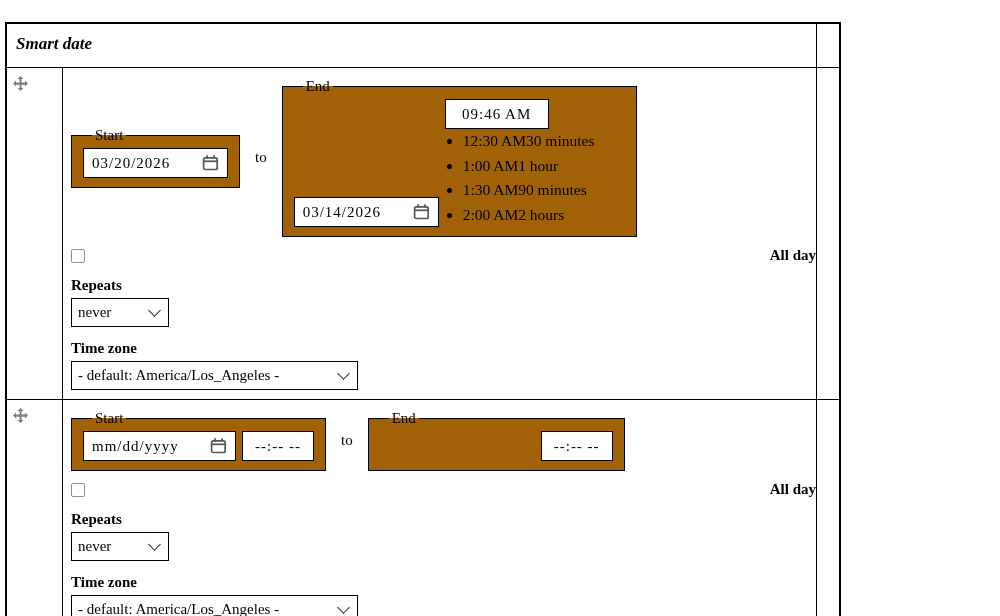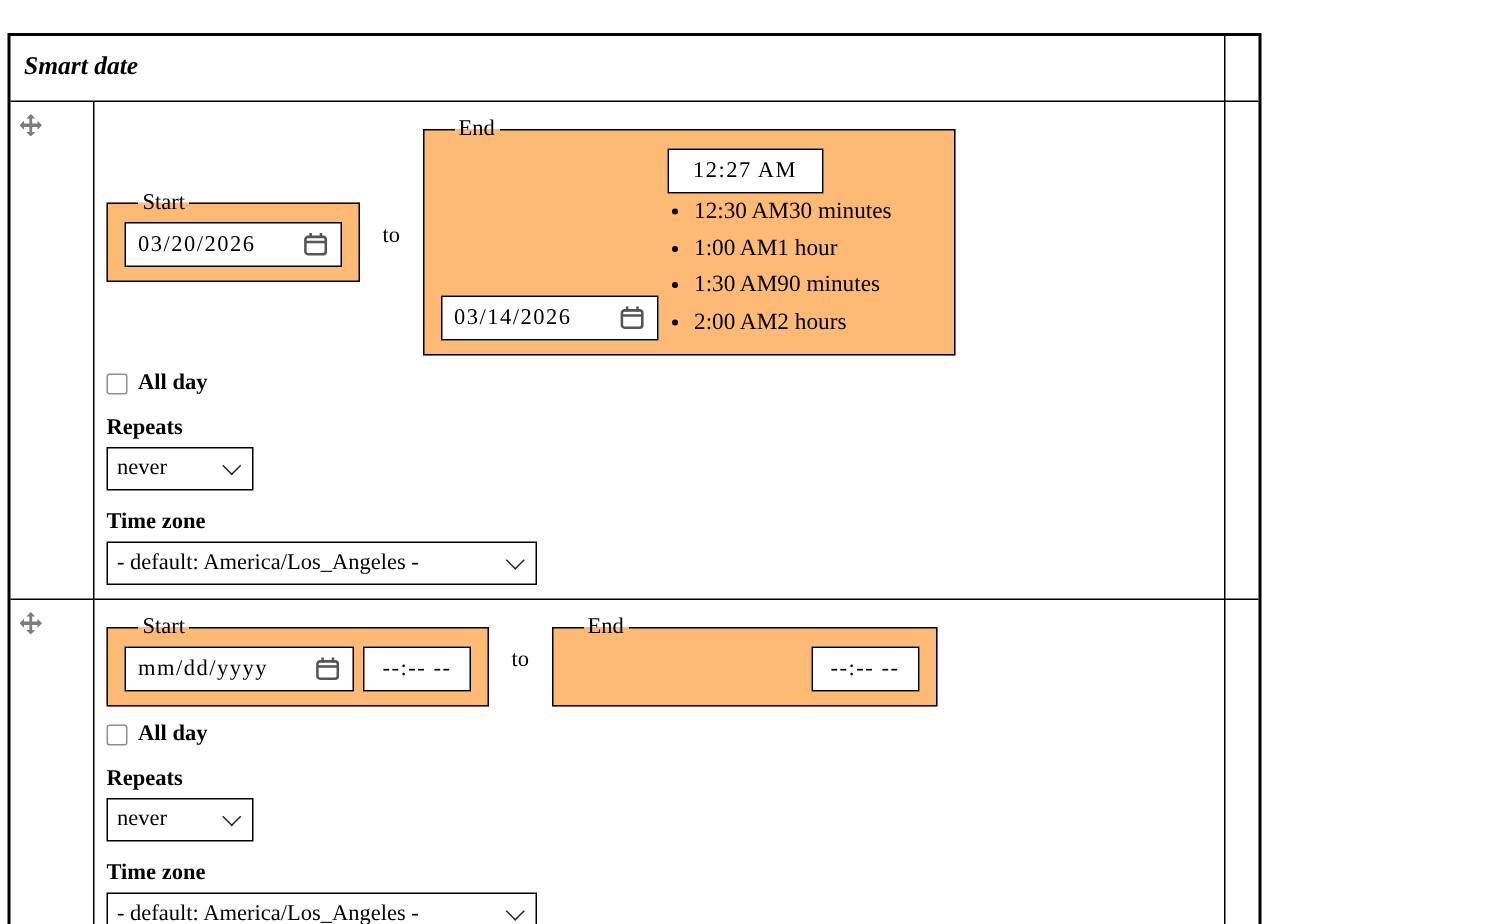--- a/index.html
+++ b/index.html
@@ -32,7 +32,7 @@
   .drag-handle { width:16px; height:16px; cursor:move; }
 
   .datetime-row { display:flex; align-items:center; margin-top:4px; }
-  fieldset.fs { border:1px solid #000; margin:0; padding:4px 11px 9px; background:#fdba74; }
+  fieldset.fs { border:1px solid #000; margin:0; padding:4px 11px 9px; background:#a16207; }
   fieldset.fs legend { font-size:15px; padding:0 3px; margin-left:9px; white-space:nowrap; }
   .fs-inputs { display:flex; align-items:center; gap:6px; }
   .fs-end-r1 { display:flex; align-items:flex-end; gap:6px; }

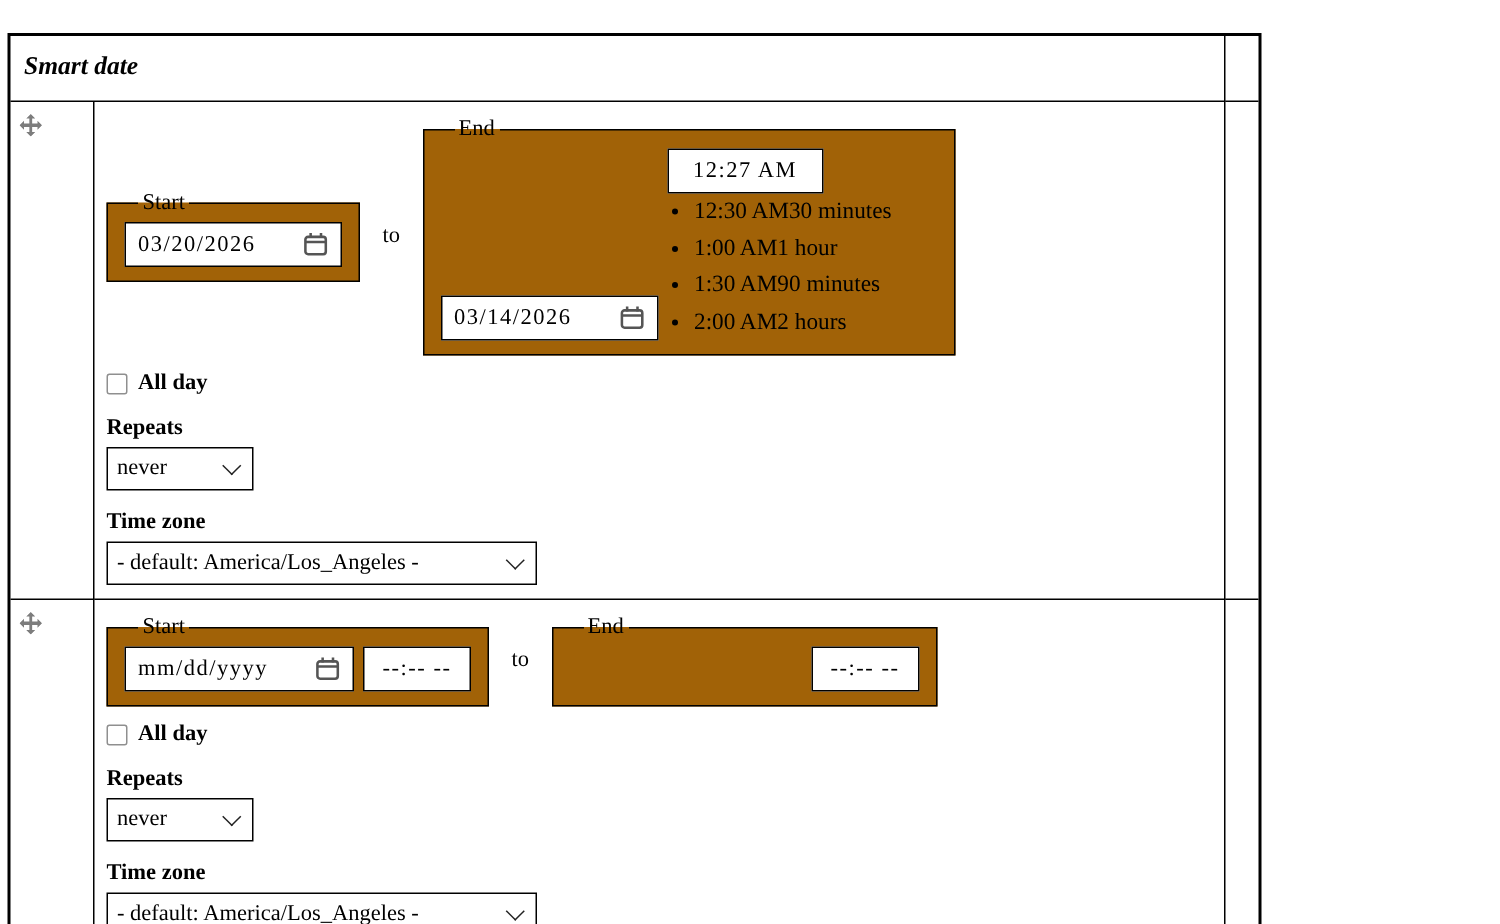--- a/index.html
+++ b/index.html
@@ -134,7 +134,7 @@
           </div>
           <div class="time-col">
             <div class="text-input time-input w104">
-              <span>12:27 AM</span>
+              <span>09:46 AM</span>
             </div>
             <ul class="suggestions">
               <li><span>12:30 AM</span><span>30 minutes</span></li>

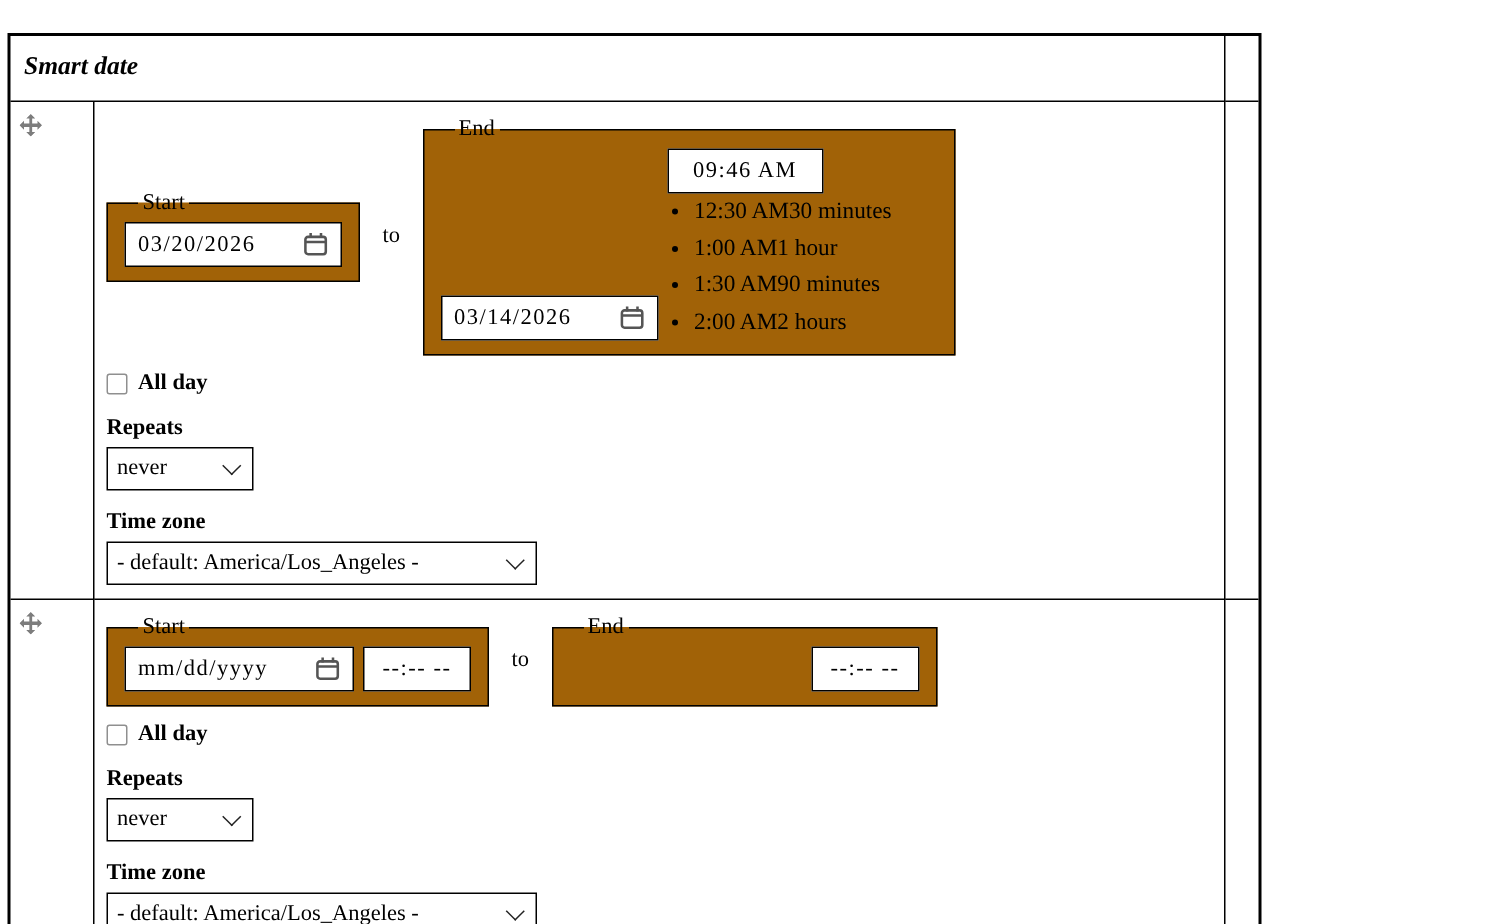--- a/index.html
+++ b/index.html
@@ -59,7 +59,7 @@
   .suggestions li { font-size:15.5px; line-height:24.6px; white-space:nowrap; cursor:pointer; }
 
   .all-day { margin-top:10px; display:flex; align-items:center; gap:7px;
-             font-weight:bold; font-size:15px; }
+             font-weight:bold; font-size:15px;justify-content:space-between; }
   .checkbox { width:14px; height:14px; box-sizing:border-box;
               border:1px solid #8f8f8f; border-radius:2px; background:#fff; cursor:pointer; }
 

